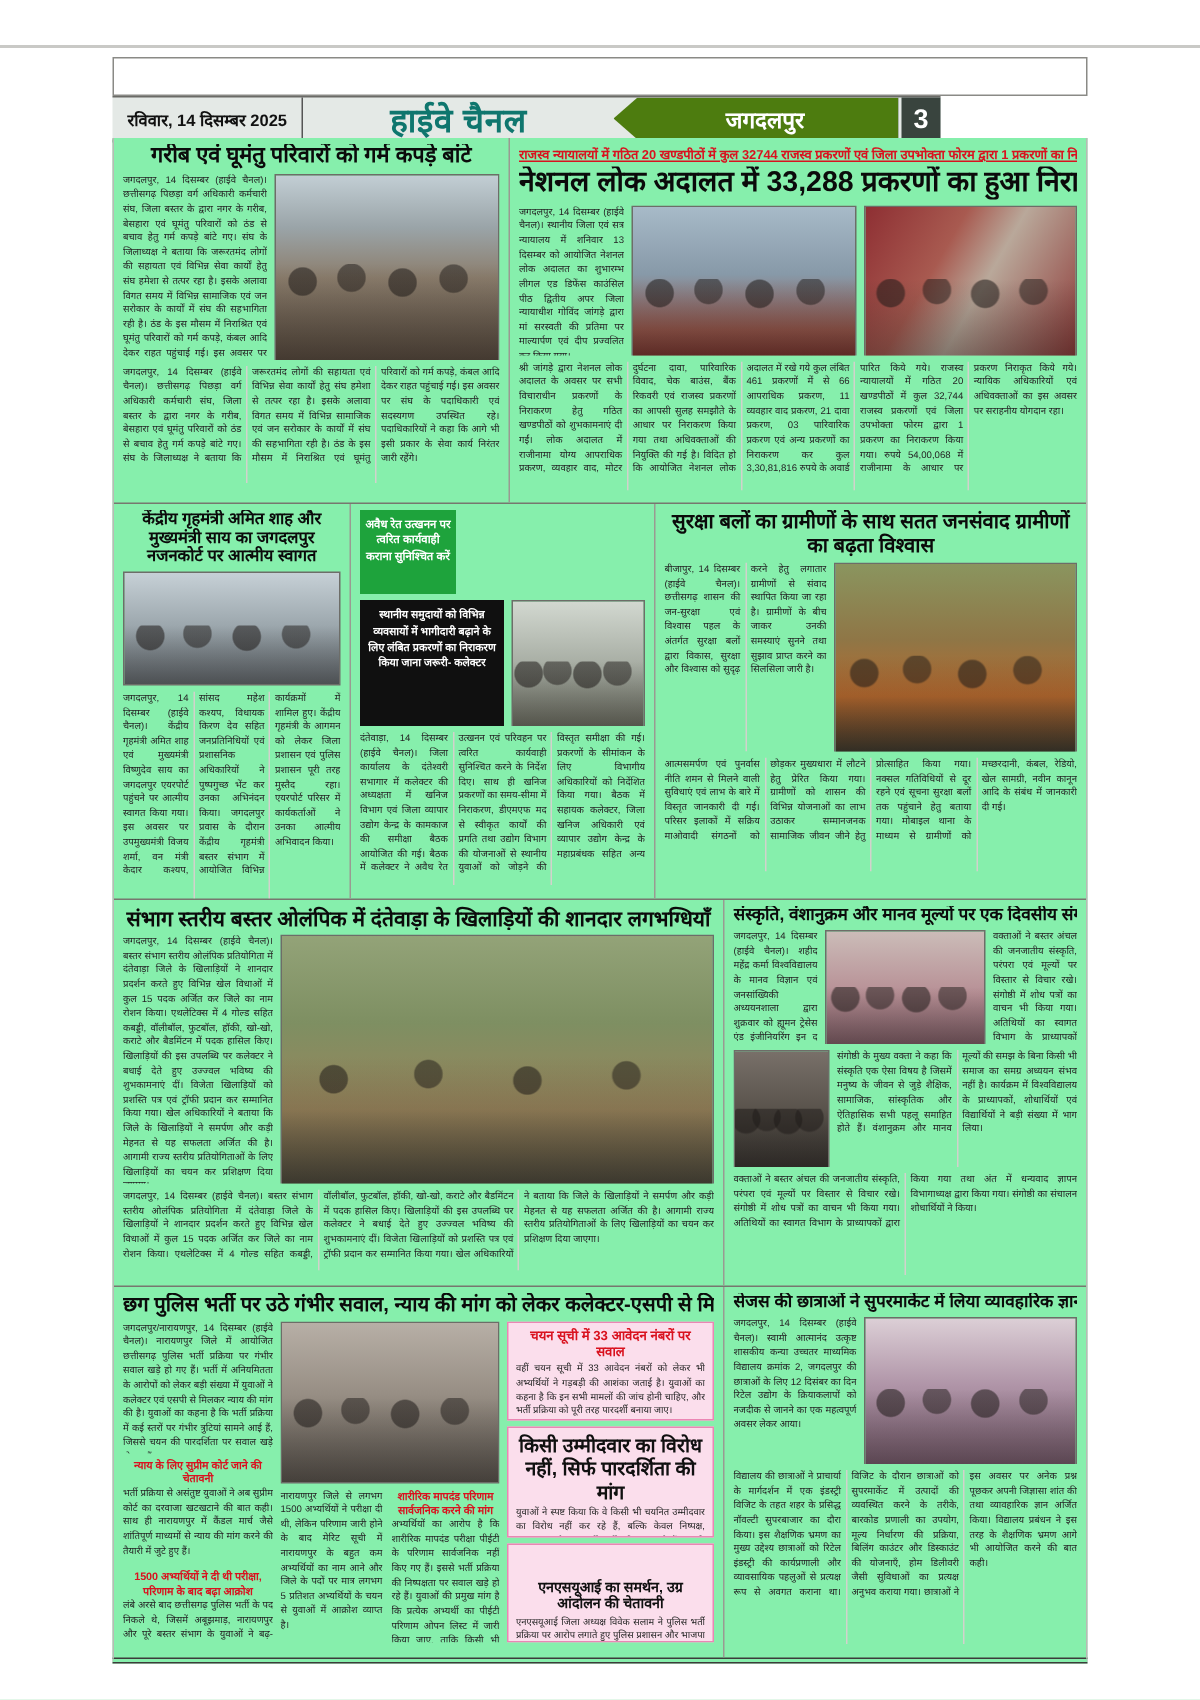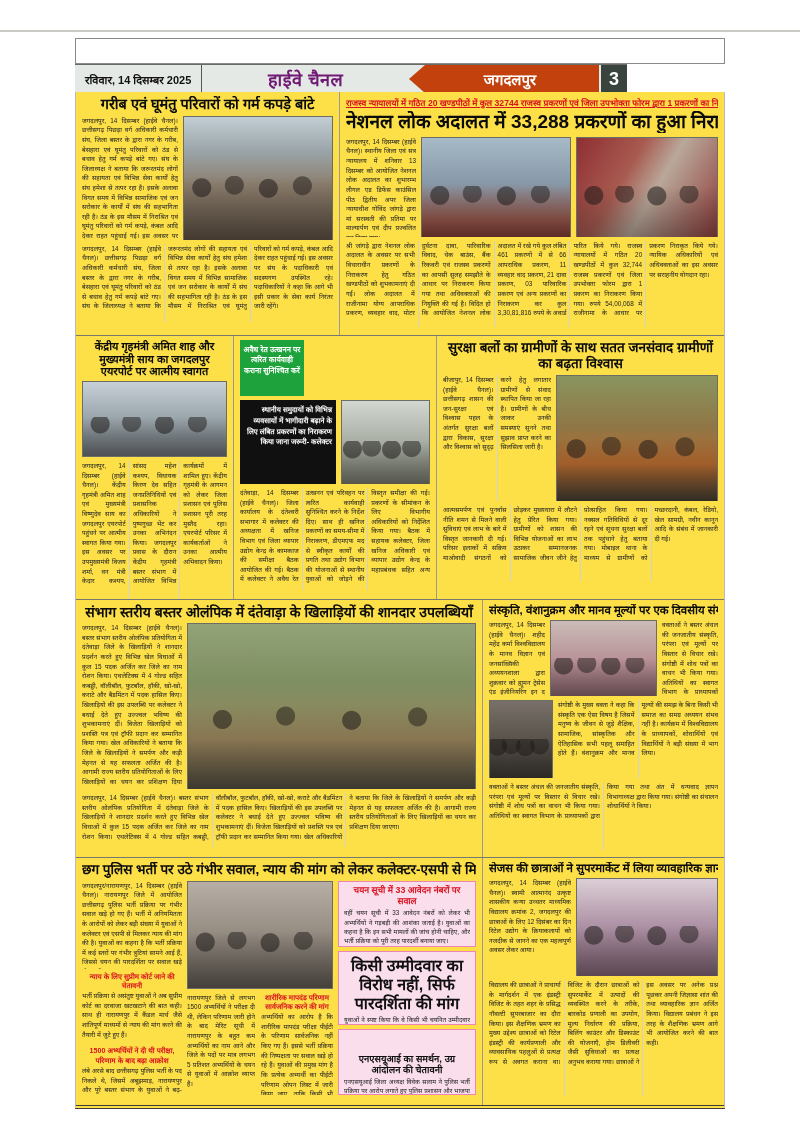--- a/index.html
+++ b/index.html
@@ -13,8 +13,8 @@
             border-top:1px solid #6a6a66;border-bottom:2px solid #3c3c3a;display:flex;align-items:stretch;}
   .mh-date{display:flex;align-items:center;padding:0 10px;font-weight:bold;font-size:11px;color:#111;
            border-right:1px solid #555;white-space:nowrap;}
-  .mh-title{flex:1;display:flex;align-items:center;justify-content:center;font-weight:bold;font-size:18px;
-            letter-spacing:.5px;color:#701a75;white-space:nowrap;overflow:hidden;}
+  .mh-title{flex:1;display:flex;align-items:center;justify-content:center;font-weight:bold;font-size:22px;
+            letter-spacing:.5px;color:#0f766e;white-space:nowrap;overflow:hidden;}
   .mh-right{display:flex;align-items:stretch;}
   .city-badge{display:flex;align-items:center;justify-content:center;min-width:150px;padding:0 14px 0 26px;
               background:#c2410c;color:#fff;font-weight:bold;font-size:15px;

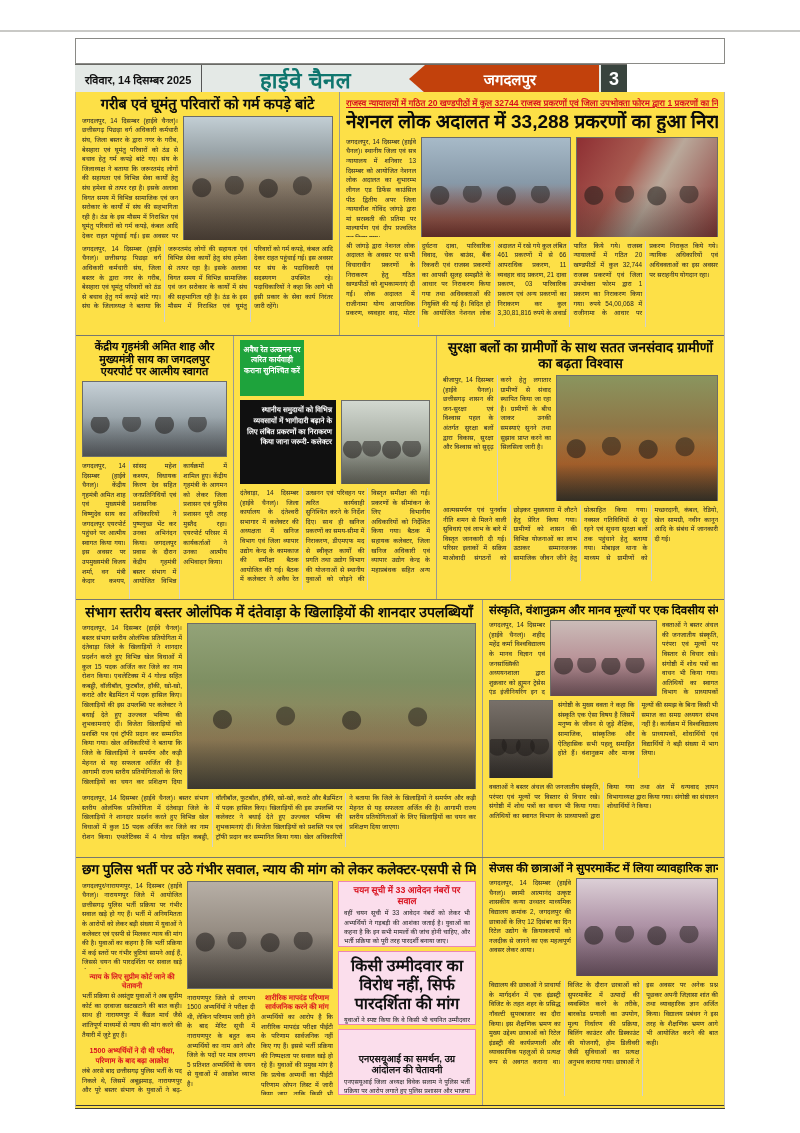--- a/index.html
+++ b/index.html
@@ -17,7 +17,7 @@
             letter-spacing:.5px;color:#0f766e;white-space:nowrap;overflow:hidden;}
   .mh-right{display:flex;align-items:stretch;}
   .city-badge{display:flex;align-items:center;justify-content:center;min-width:150px;padding:0 14px 0 26px;
-              background:#c2410c;color:#fff;font-weight:bold;font-size:15px;
+              background:#4d7c0f;color:#fff;font-weight:bold;font-size:15px;
               clip-path:polygon(16px 0,100% 0,100% 100%,16px 100%,0 50%);white-space:nowrap;}
   .pageno{display:flex;align-items:center;justify-content:center;width:26px;background:#39443e;color:#fff;
           font-weight:bold;font-size:18px;border-left:2px solid #e4e9e6;}

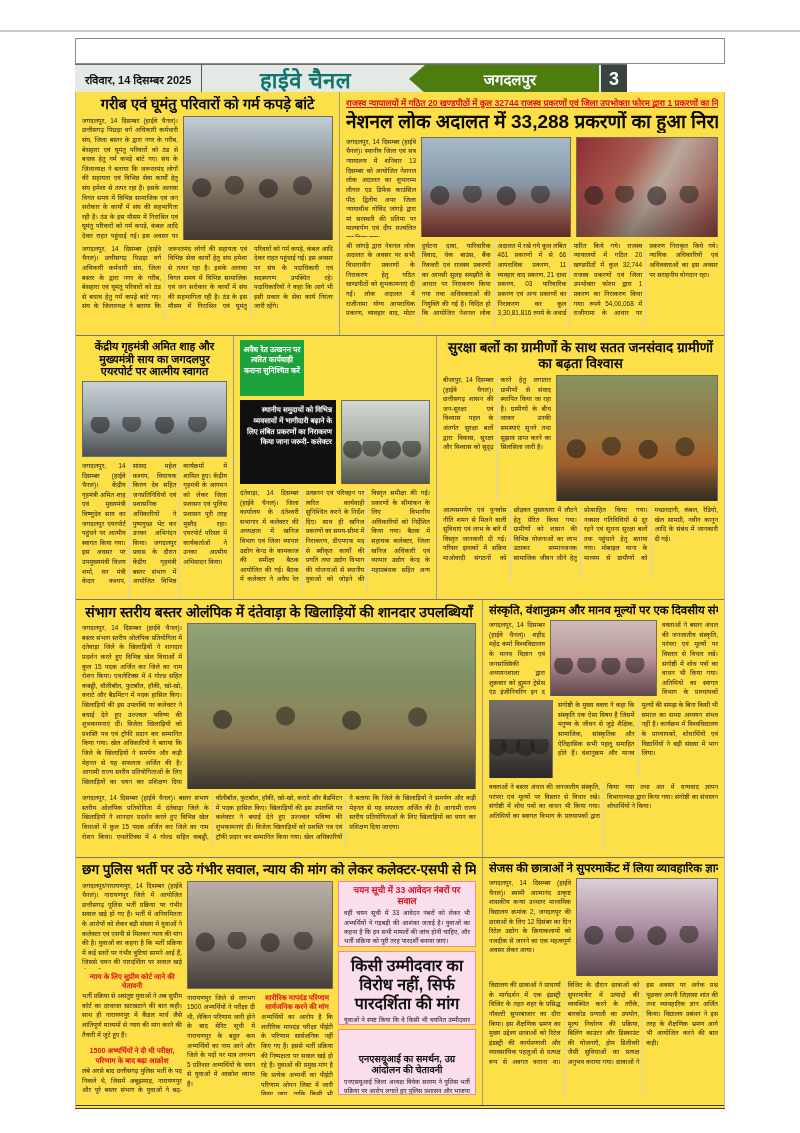--- a/index.html
+++ b/index.html
@@ -25,7 +25,7 @@
   
   .content{position:absolute;left:75px;top:92px;width:648px;height:1013px;
            border-left:1px solid #b9b9b5;border-right:1px solid #b9b9b5;border-bottom:4px double #3c3c3a;
-           display:flex;flex-direction:column;background:#fde047;}
+           display:flex;flex-direction:column;background:#86efac;}
   .row{display:flex;border-bottom:1px solid #77776f;overflow:hidden;}
   .row:last-child{border-bottom:none;}
   .art{position:relative;padding:4px 6px;overflow:hidden;box-sizing:border-box;}

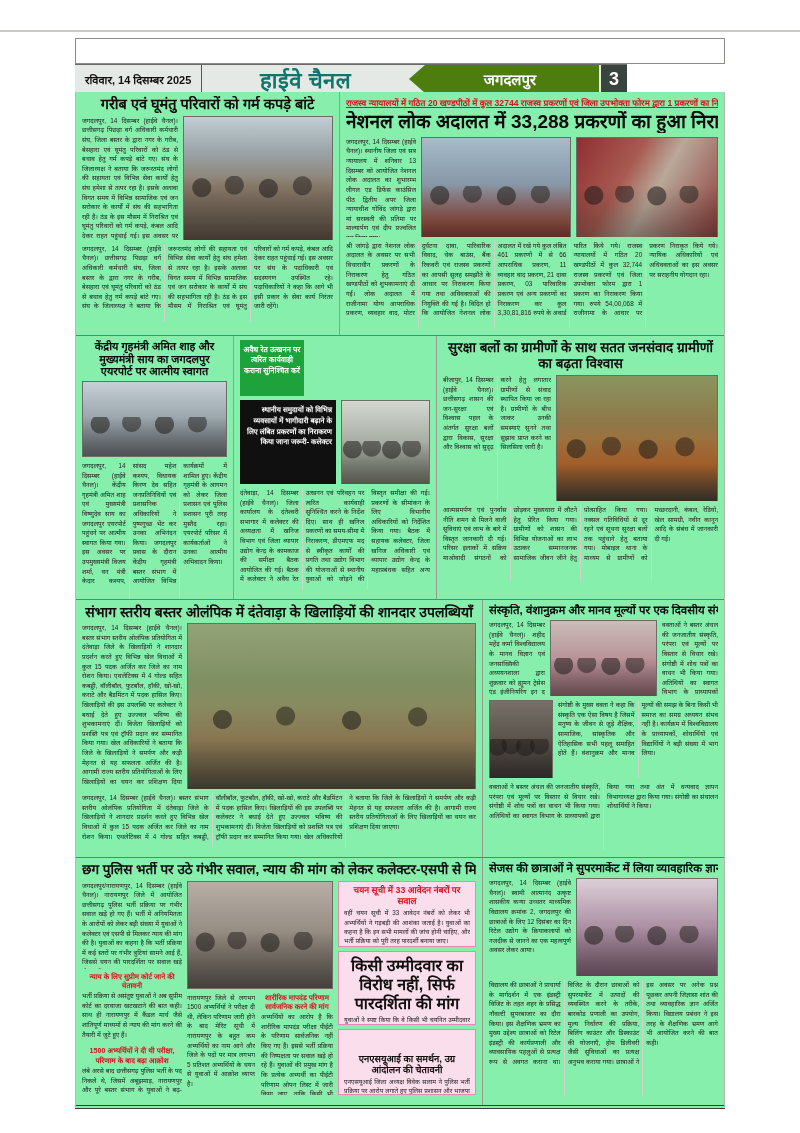--- a/index.html
+++ b/index.html
@@ -124,7 +124,7 @@
     <div class="row" style="height:263px;">
 
       <div class="art" style="width:157px;">
-        <div class="hl" style="font-size:11px;">केंद्रीय गृहमंत्री अमित शाह और मुख्यमंत्री साय का जगदलपुर एयरपोर्ट पर आत्मीय स्वागत</div>
+        <div class="hl" style="font-size:11px;">केंद्रीय गृहमंत्री अमित शाह और मुख्यमंत्री साय का जगदलपुर नजनकोर्ट पर आत्मीय स्वागत</div>
         <div class="photo ph-b1" style="margin-top:3px;height:74px;"></div>
         <div class="body-txt cols c3" style="margin-top:4px;height:138px;">जगदलपुर, 14 दिसम्बर (हाईवे चैनल)। केंद्रीय गृहमंत्री अमित शाह एवं मुख्यमंत्री विष्णुदेव साय का जगदलपुर एयरपोर्ट पहुंचने पर आत्मीय स्वागत किया गया। इस अवसर पर उपमुख्यमंत्री विजय शर्मा, वन मंत्री केदार कश्यप, सांसद महेश कश्यप, विधायक किरण देव सहित जनप्रतिनिधियों एवं प्रशासनिक अधिकारियों ने पुष्पगुच्छ भेंट कर उनका अभिनंदन किया। जगदलपुर प्रवास के दौरान केंद्रीय गृहमंत्री बस्तर संभाग में आयोजित विभिन्न कार्यक्रमों में शामिल हुए। केंद्रीय गृहमंत्री के आगमन को लेकर जिला प्रशासन एवं पुलिस प्रशासन पूरी तरह मुस्तैद रहा। एयरपोर्ट परिसर में कार्यकर्ताओं ने उनका आत्मीय अभिवादन किया।</div>
       </div>

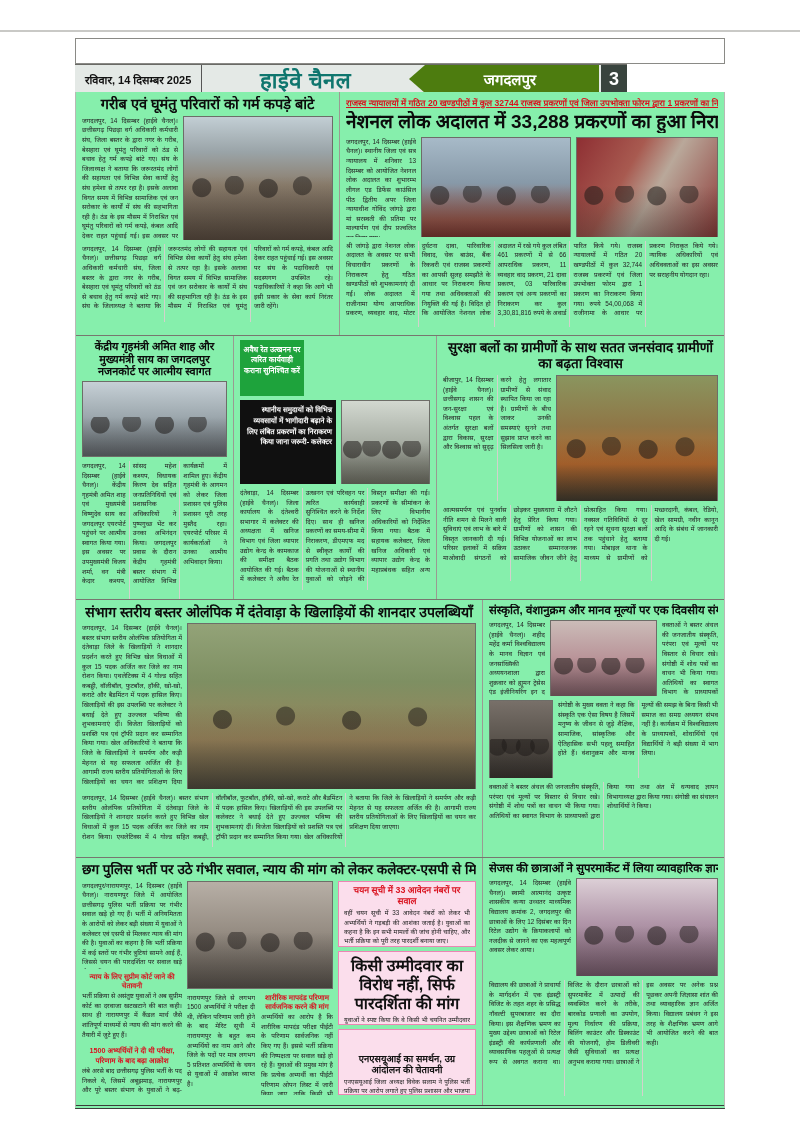--- a/index.html
+++ b/index.html
@@ -46,7 +46,7 @@
             line-height:1.35;text-align:center;color:#111;overflow:hidden;}
   .green-box{background:#1ea33c;color:#fff;font-weight:bold;font-size:7.6px;line-height:1.35;text-align:center;
              padding:5px 3px;overflow:hidden;}
-  .black-box{background:#101010;color:#fefefe;font-size:7.2px;line-height:1.5;text-align:right;font-weight:bold;
+  .black-box{background:#101010;color:#fefefe;font-size:7.2px;line-height:1.5;text-align:center;font-weight:bold;
              padding:5px 4px;overflow:hidden;}
   .medal-box{border:2px solid #d6308a;background:#fdeef5;color:#111;font-weight:bold;font-size:7.8px;
              line-height:1.4;text-align:center;padding:4px 3px;overflow:hidden;}

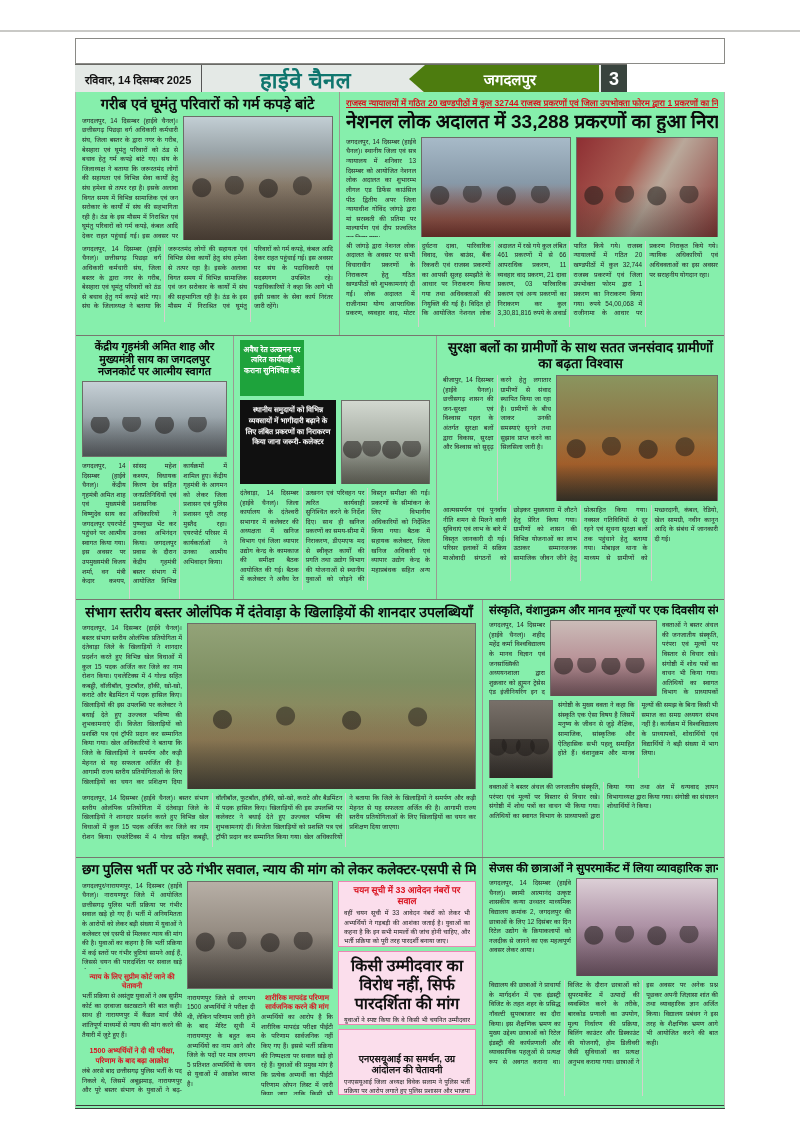--- a/index.html
+++ b/index.html
@@ -153,7 +153,7 @@
     <div class="row" style="height:257px;">
 
       <div class="art" style="width:406px;">
-        <div class="hl nowrap" style="font-size:14px;">संभाग स्तरीय बस्तर ओलंपिक में दंतेवाड़ा के खिलाड़ियों की शानदार उपलब्धियाँ</div>
+        <div class="hl nowrap" style="font-size:14px;">संभाग स्तरीय बस्तर ओलंपिक में दंतेवाड़ा के खिलाड़ियों की शानदार लगभग्धियाँ</div>
         <div class="flexrow" style="margin-top:3px;height:166px;">
           <div class="stack" style="width:100px;">
             <div class="body-txt" style="flex:1;">जगदलपुर, 14 दिसम्बर (हाईवे चैनल)। बस्तर संभाग स्तरीय ओलंपिक प्रतियोगिता में दंतेवाड़ा जिले के खिलाड़ियों ने शानदार प्रदर्शन करते हुए विभिन्न खेल विधाओं में कुल 15 पदक अर्जित कर जिले का नाम रोशन किया। एथलेटिक्स में 4 गोल्ड सहित कबड्डी, वॉलीबॉल, फुटबॉल, हॉकी, खो-खो, कराटे और बैडमिंटन में पदक हासिल किए। खिलाड़ियों की इस उपलब्धि पर कलेक्टर ने बधाई देते हुए उज्ज्वल भविष्य की शुभकामनाएं दीं। विजेता खिलाड़ियों को प्रशस्ति पत्र एवं ट्रॉफी प्रदान कर सम्मानित किया गया। खेल अधिकारियों ने बताया कि जिले के खिलाड़ियों ने समर्पण और कड़ी मेहनत से यह सफलता अर्जित की है। आगामी राज्य स्तरीय प्रतियोगिताओं के लिए खिलाड़ियों का चयन कर प्रशिक्षण दिया जाएगा।</div>

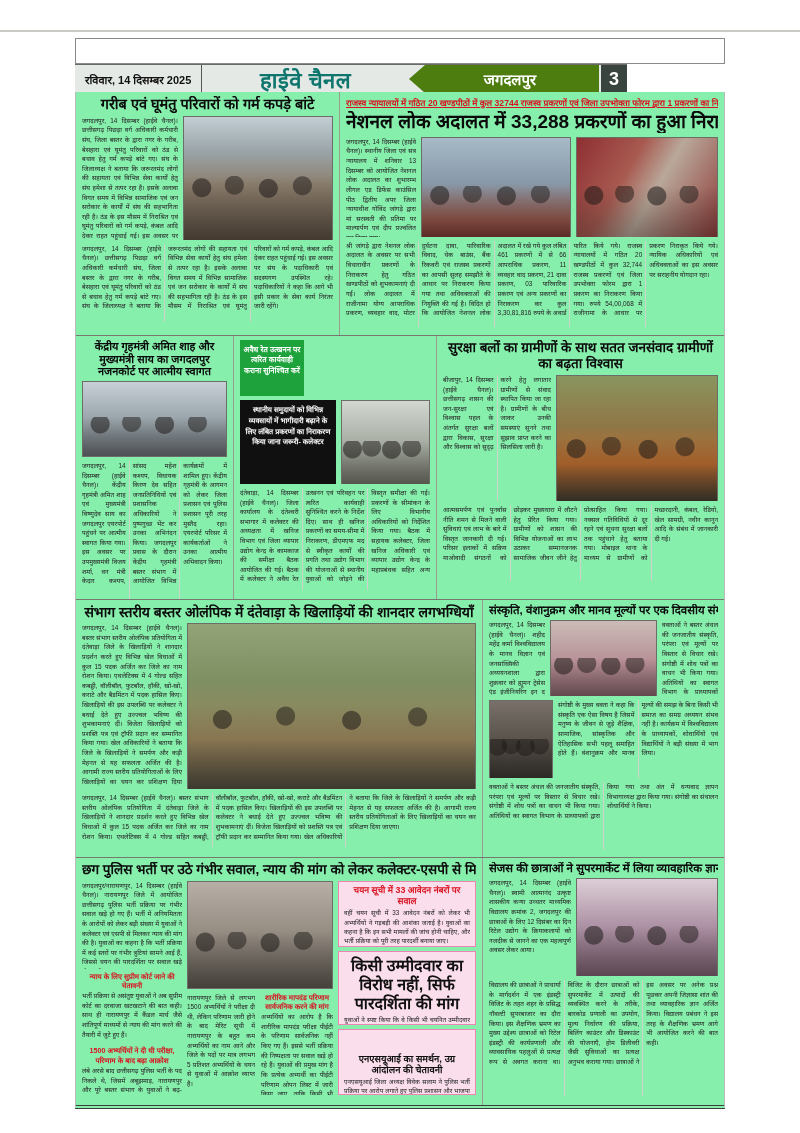--- a/index.html
+++ b/index.html
@@ -52,7 +52,7 @@
              line-height:1.4;text-align:center;padding:4px 3px;overflow:hidden;}
   .pink-box{background:#fbdeec;border:1px solid #eb86b4;padding:3px 5px;overflow:hidden;}
   .pink-head-red{color:#d9121f;font-weight:bold;font-size:8.8px;text-align:center;line-height:1.25;margin-bottom:2px;}
-  .pink-head-blk{color:#101010;font-weight:bold;font-size:16px;text-align:center;line-height:1.2;margin:1px 0 2px 0;}
+  .pink-head-blk{color:#101010;font-weight:bold;font-size:13px;text-align:center;line-height:1.2;margin:1px 0 2px 0;}
   .pink-body{font-size:6.3px;line-height:1.45;text-align:justify;color:#242424;overflow:hidden;}
 
   

